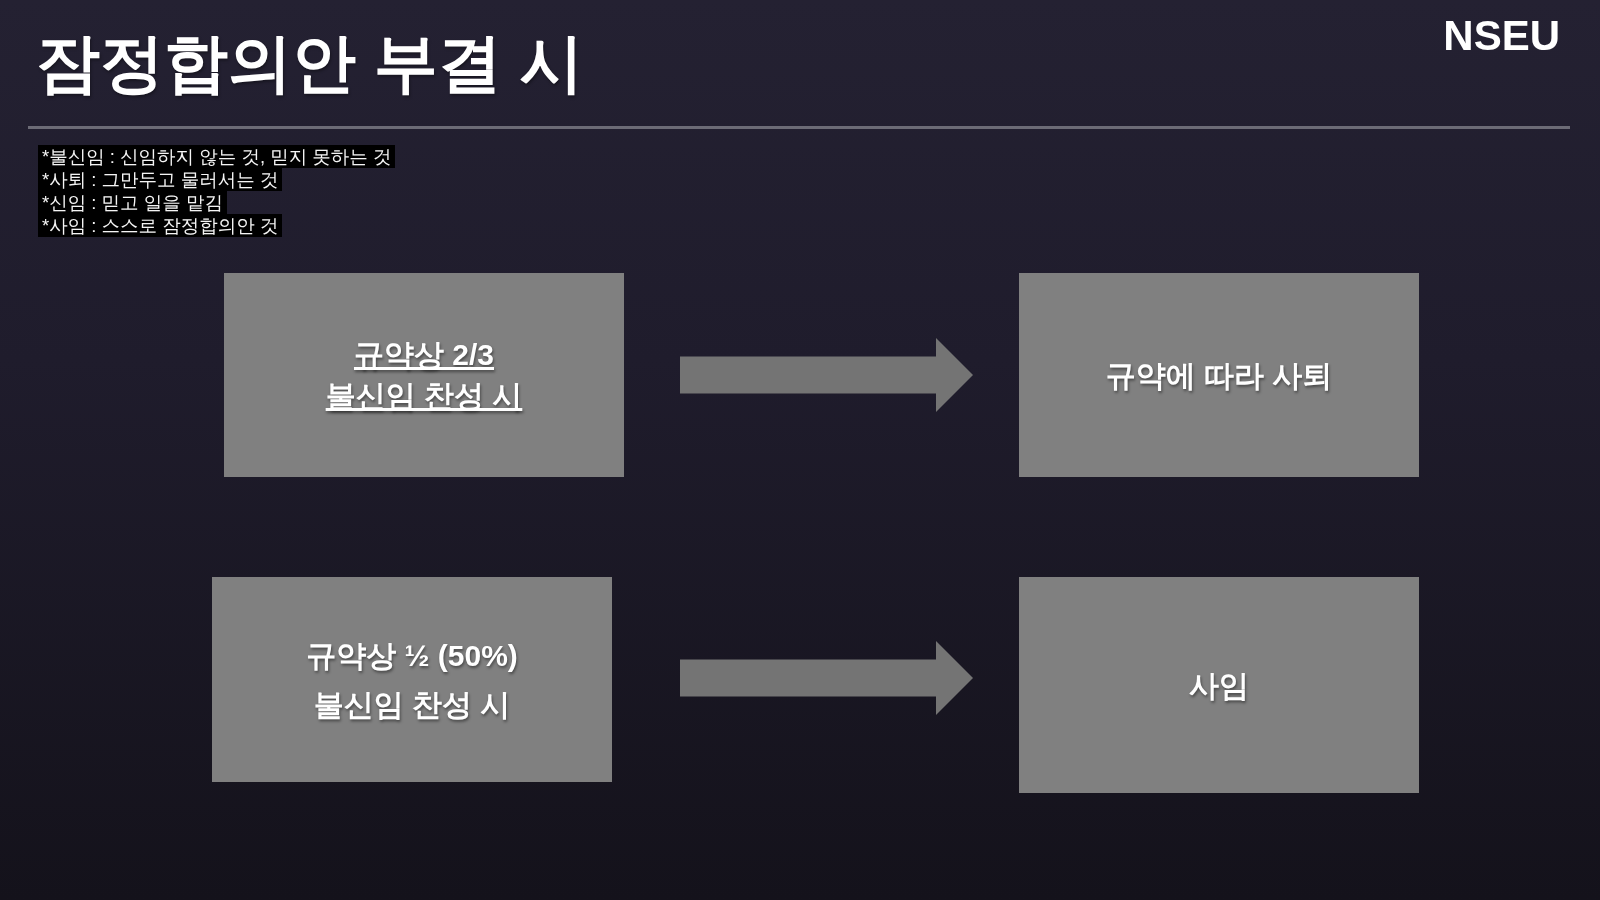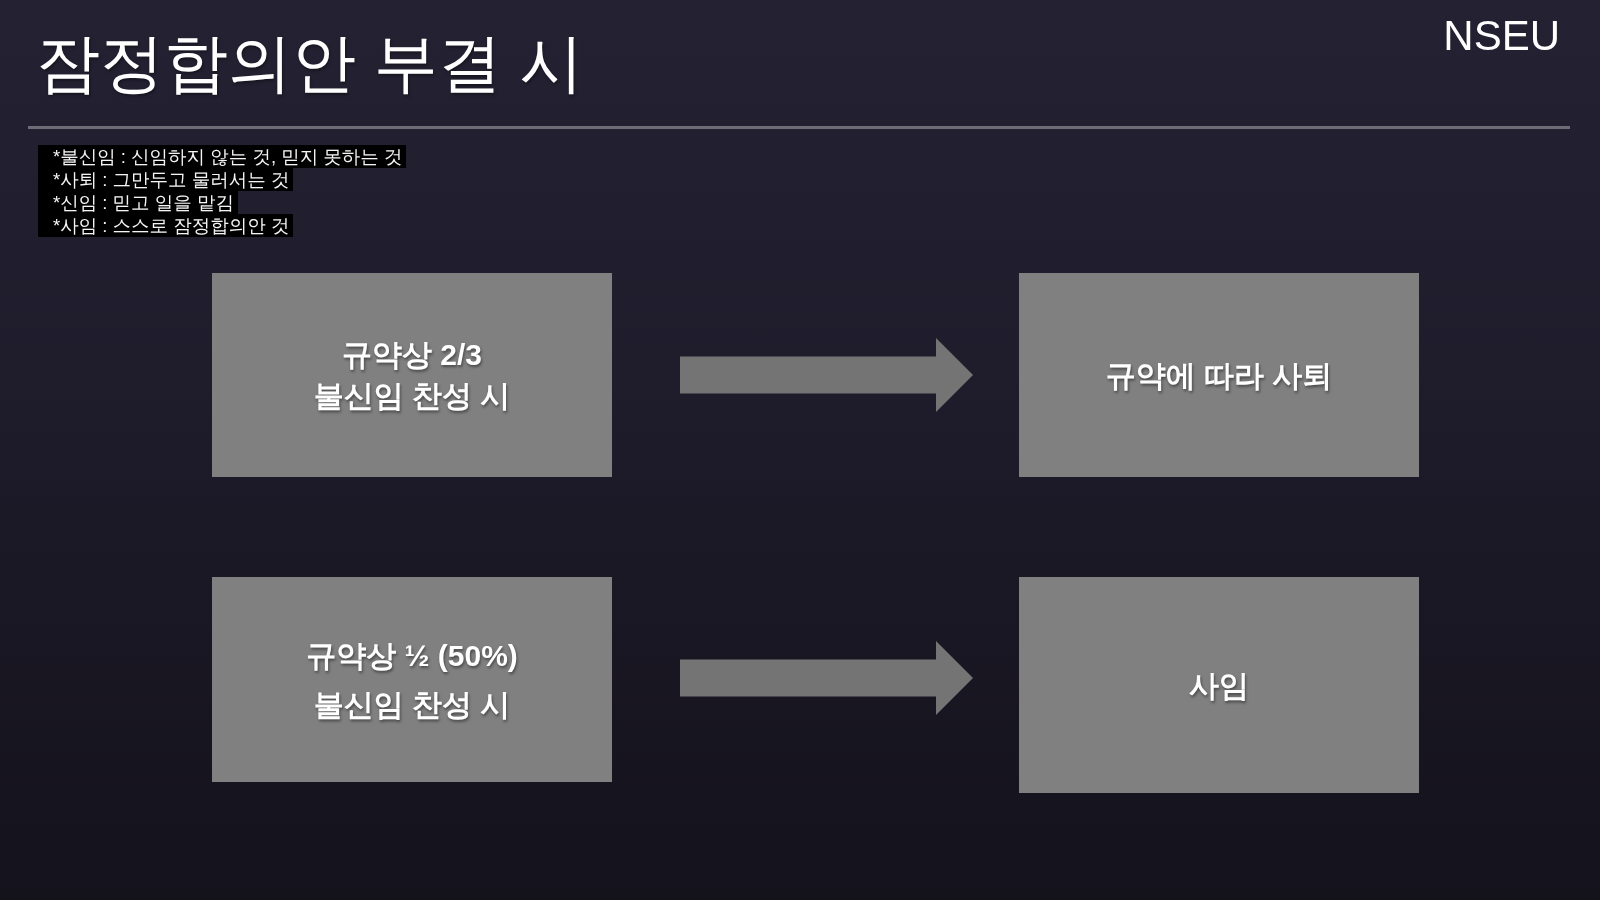--- a/index.html
+++ b/index.html
@@ -20,7 +20,7 @@
     left: 36px;
     top: 20px;
     font-size: 64px;
-    font-weight: 400;
+    font-weight: 700;
     letter-spacing: 0px;
     color: #ffffff;
     text-shadow: 1px 2px 3px rgba(0,0,0,0.35);

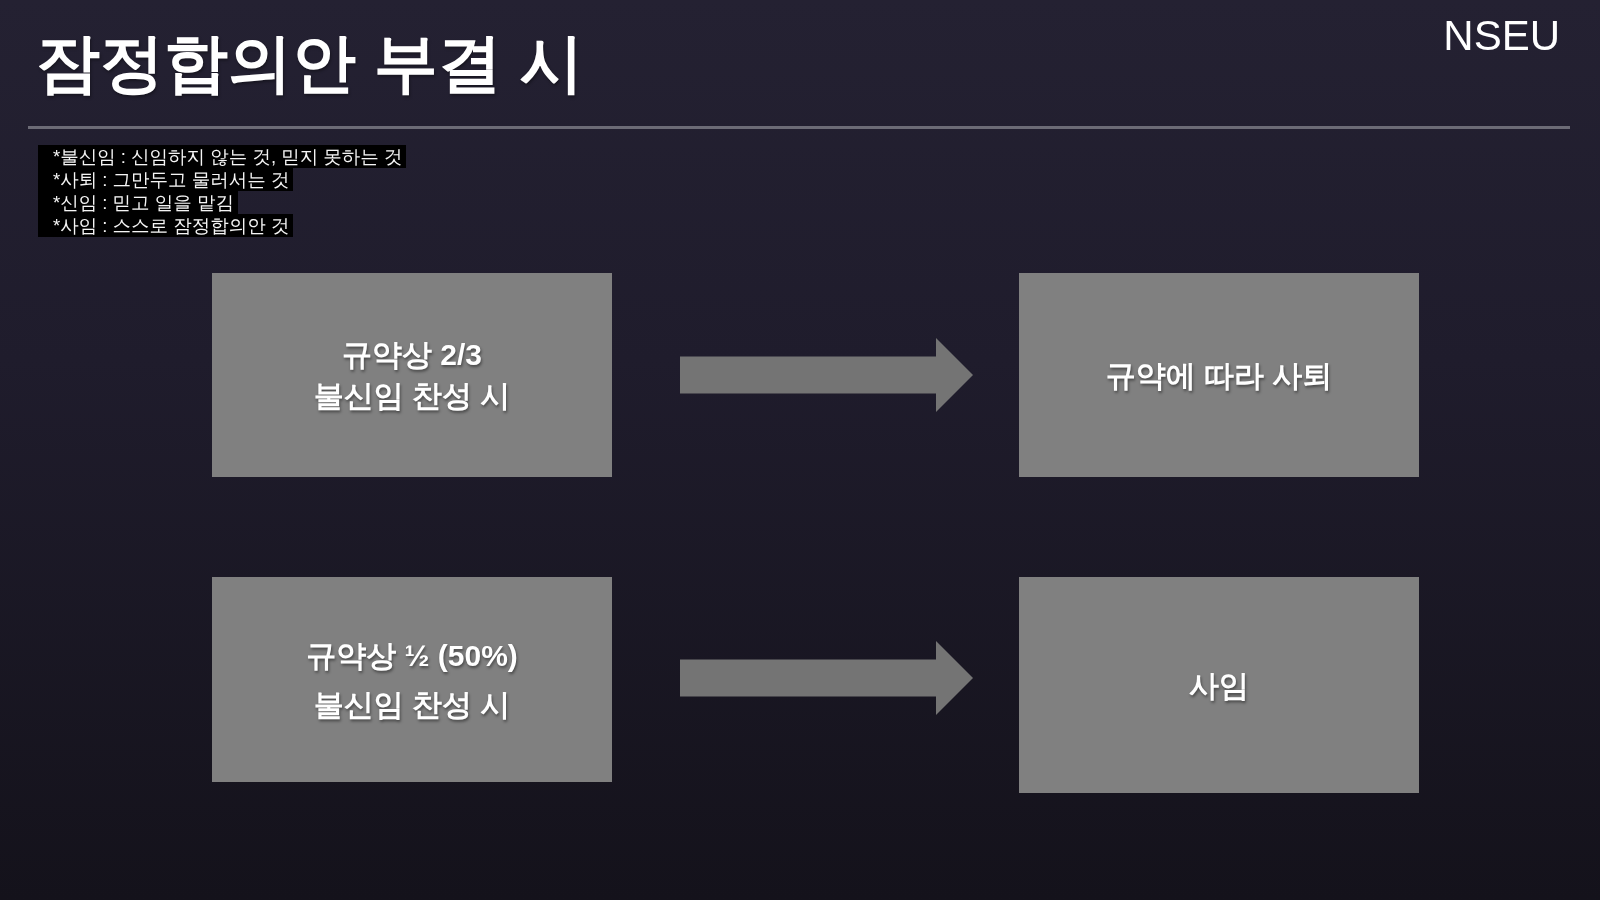--- a/index.html
+++ b/index.html
@@ -31,7 +31,7 @@
     right: 40px;
     top: 12px;
     font-size: 42px;
-    font-weight: 400;
+    font-weight: 700;
     color: #ffffff;
     white-space: nowrap;
   }

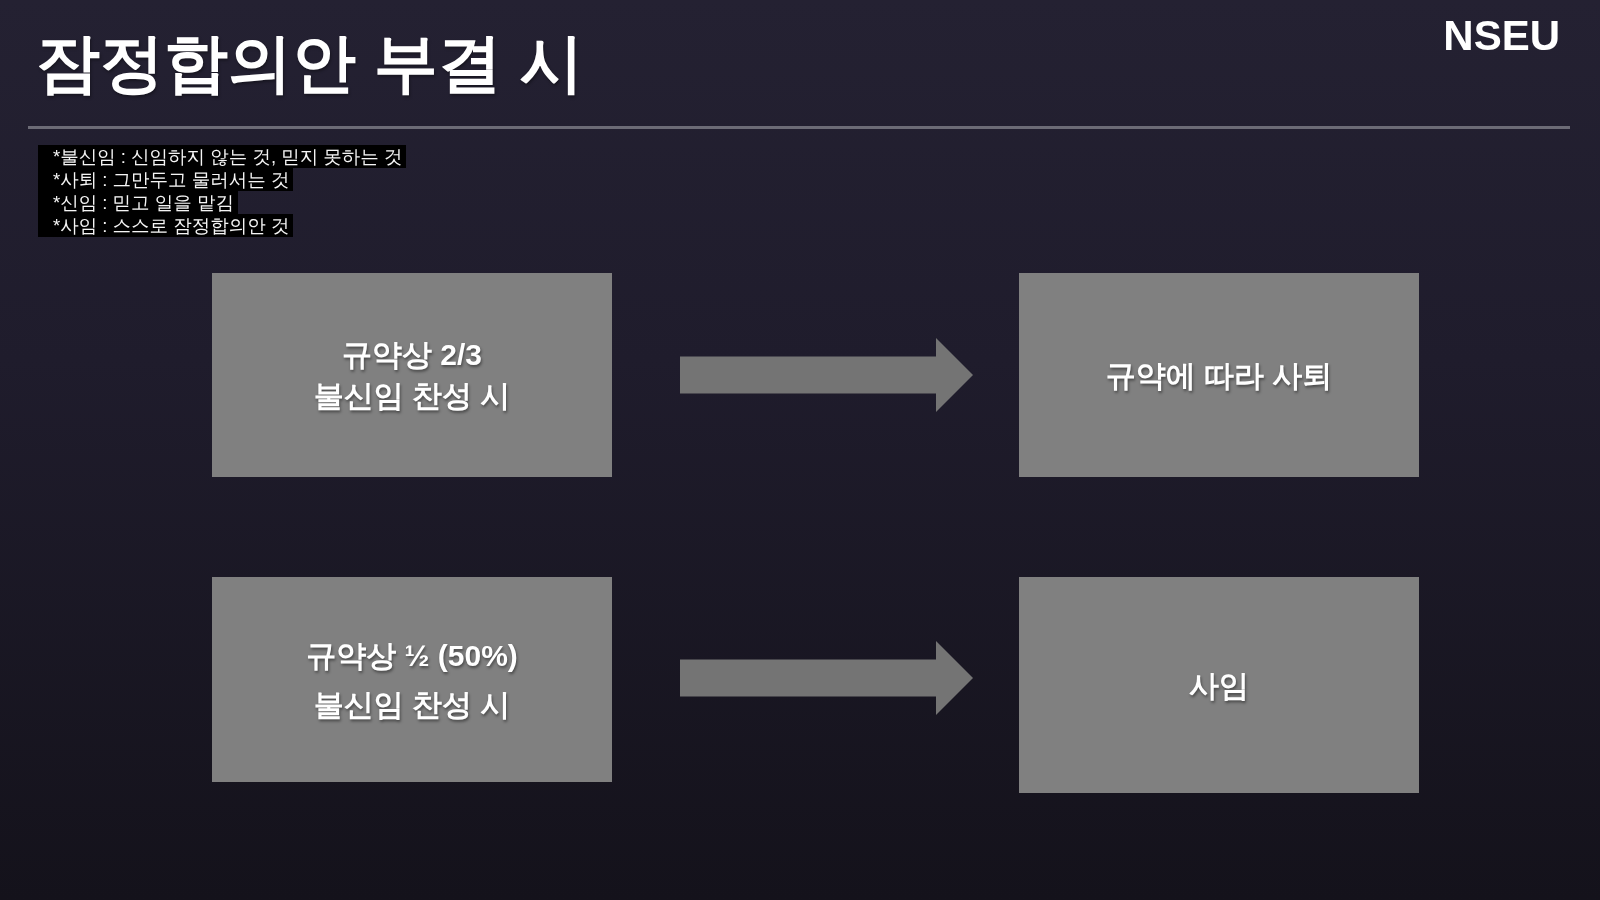--- a/index.html
+++ b/index.html
@@ -56,7 +56,7 @@
   .note-line span {
     display: inline-block;
     background: #000000;
-    padding: 0 4px 0 15px;
+    padding: 0 4px 0 4px;
   }
   .flow-box {
     position: absolute;

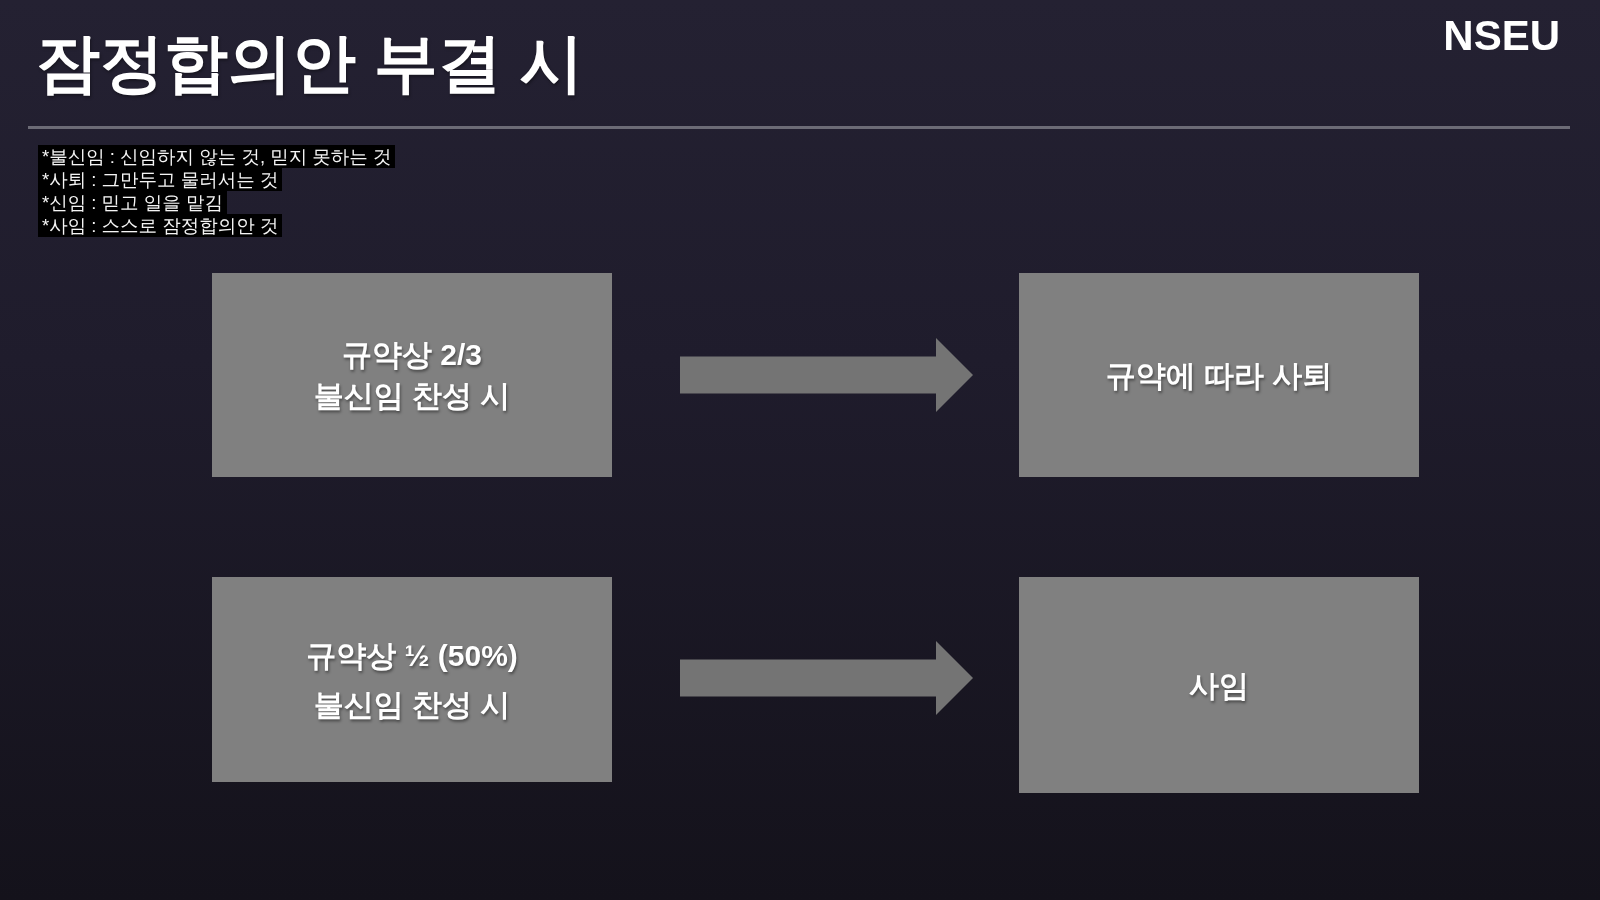--- a/index.html
+++ b/index.html
@@ -74,7 +74,7 @@
     color: #ffffff;
     text-shadow: 1px 2px 3px rgba(0,0,0,0.45);
   }
-  .box-src-1 { left: 212px; top: 273px; }
+  .box-src-1 { left: 224px; top: 273px; text-decoration: underline; }
   .box-res-1 { left: 1019px; top: 273px; }
   .box-src-2 { left: 212px; top: 577px; height: 205px; gap: 8px; }
   .box-res-2 { left: 1019px; top: 577px; height: 216px; }

